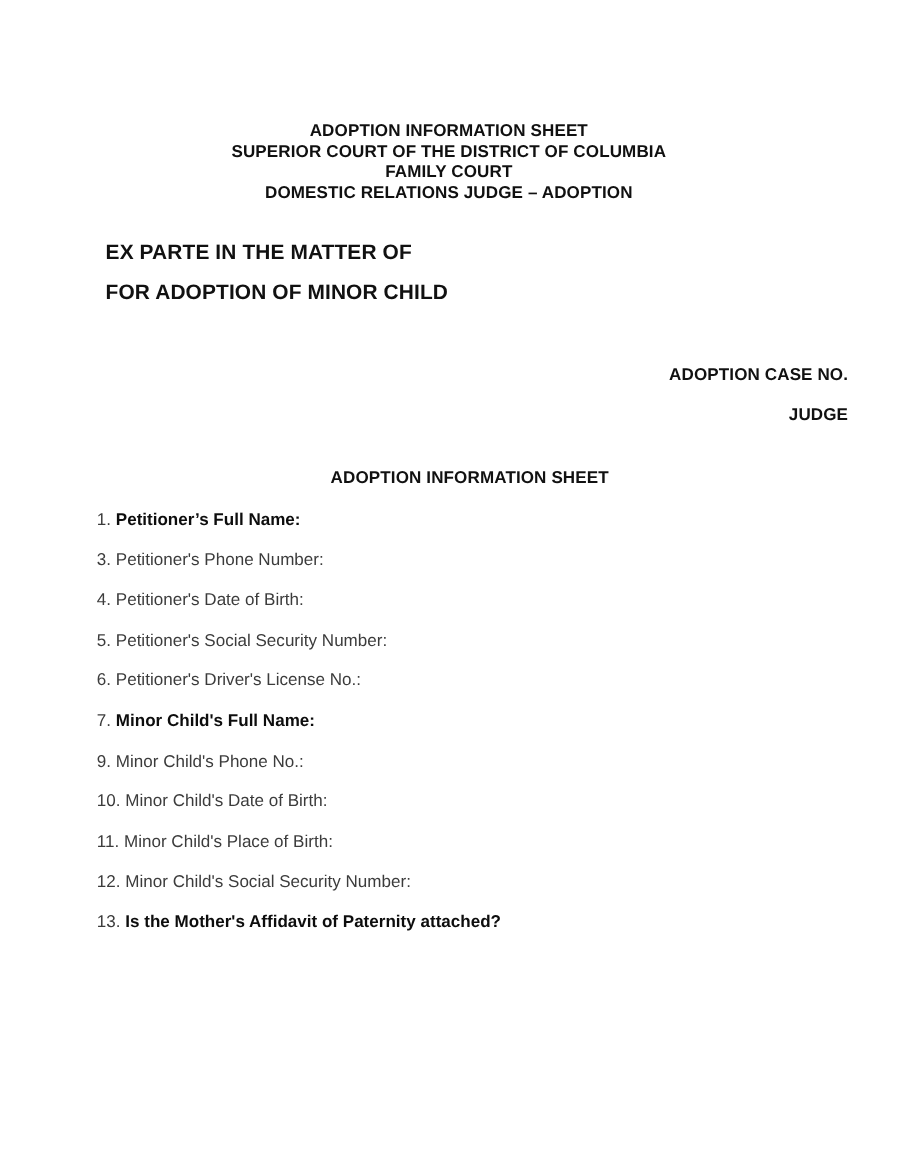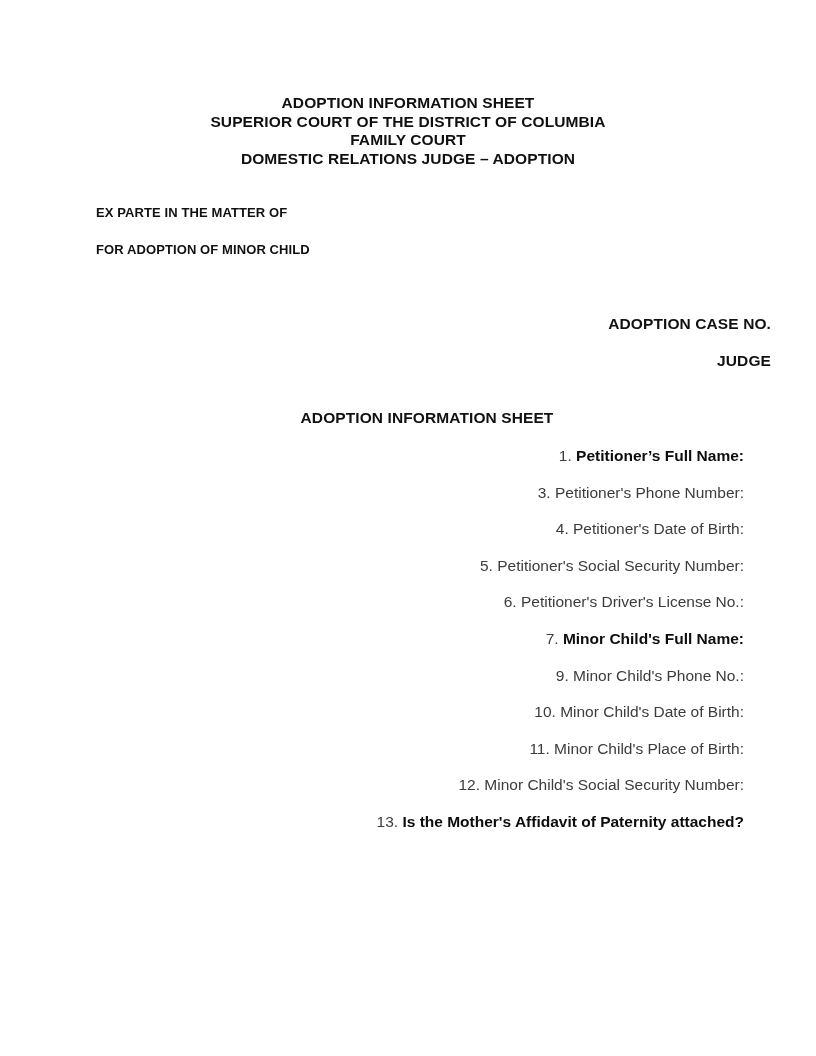--- a/index.html
+++ b/index.html
@@ -13,7 +13,7 @@
     position: relative;
     width: 816px;
     height: 896px;
-    margin: 0 auto;
+    margin: 17px auto;
     background: #ffffff;
     font-family: "Liberation Sans", sans-serif;
     overflow: hidden;

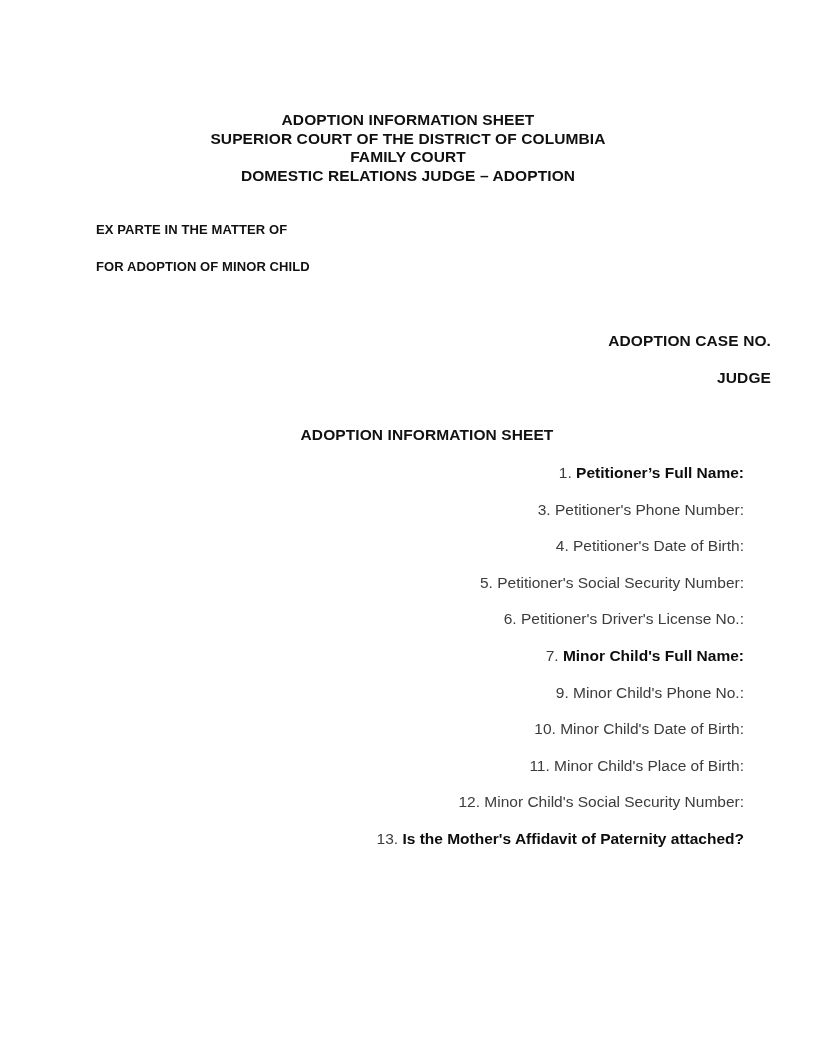--- a/index.html
+++ b/index.html
@@ -45,7 +45,7 @@
     width: 520px;
   }
   .caption-line {
-    font-size: 13px;
+    font-size: 19px;
     font-weight: bold;
     color: #111111;
     line-height: 16px;

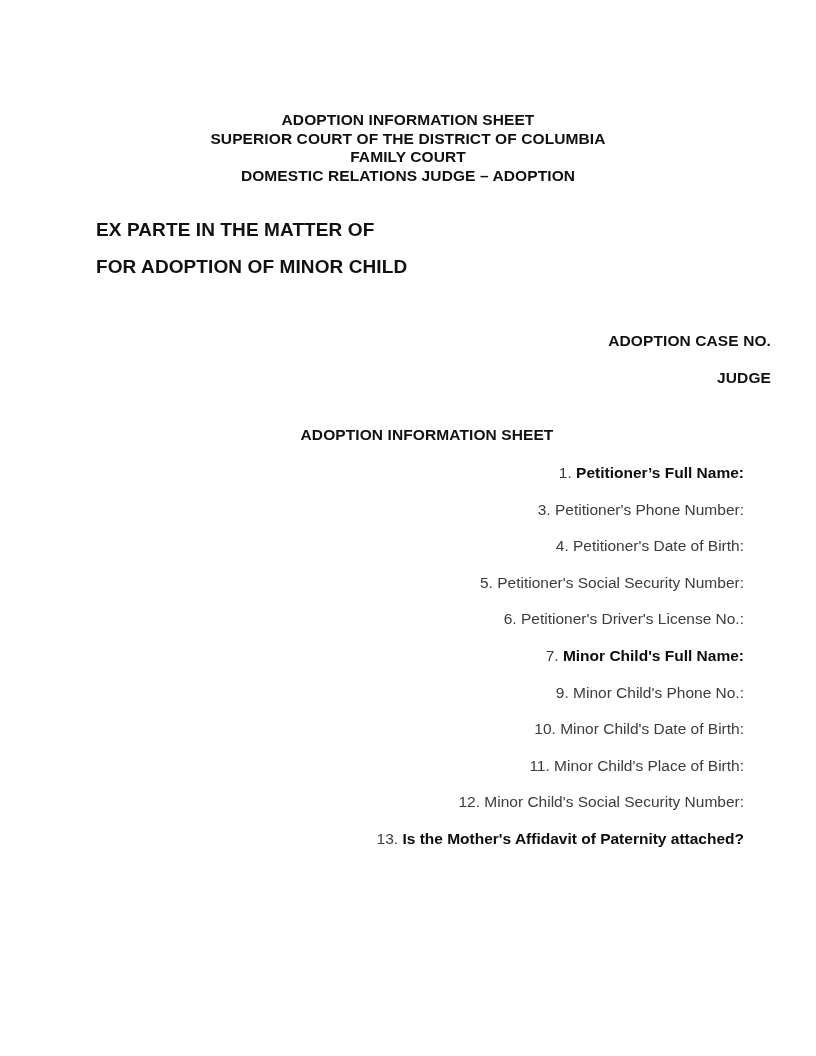--- a/index.html
+++ b/index.html
@@ -91,10 +91,9 @@
   
   .form-list {
     position: absolute;
-    left: 104px;
+    left: 88px;
     top: 447px;
     width: 640px;
-    text-align: right;
   }
   .form-item {
     font-size: 15.5px;

